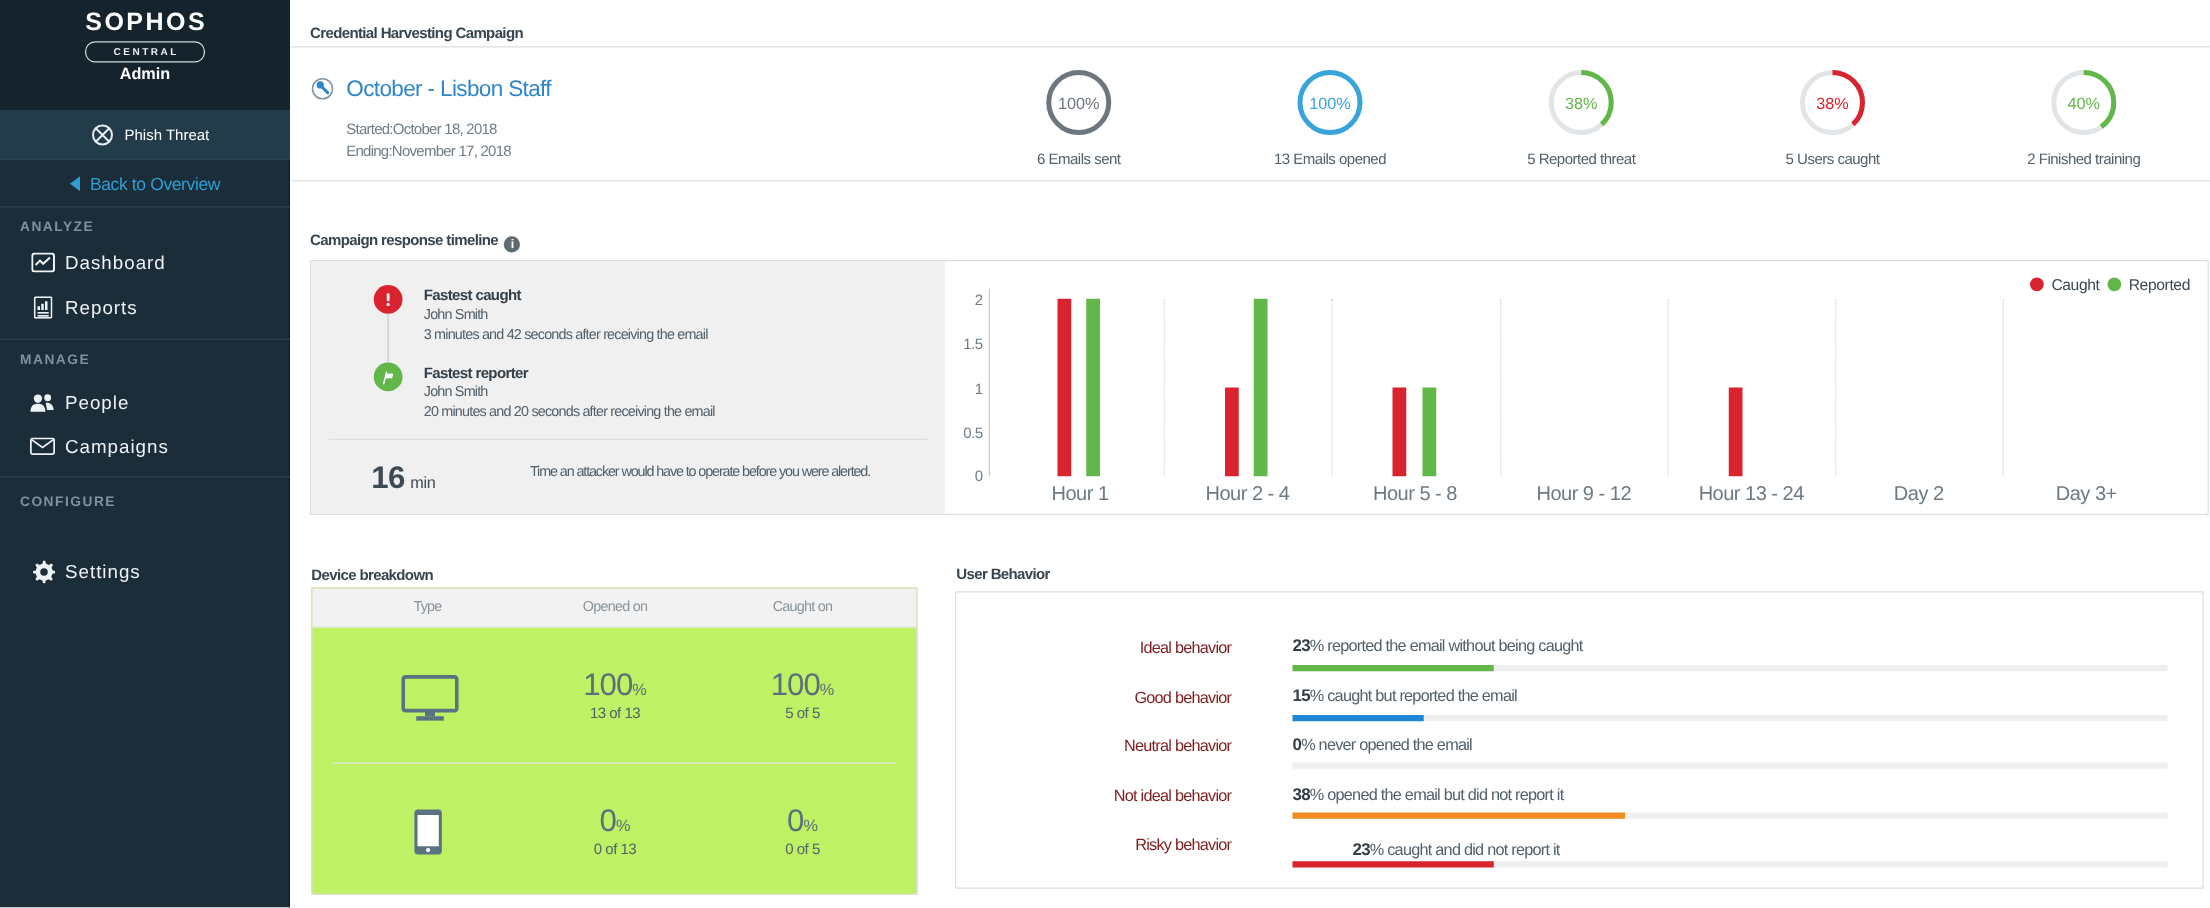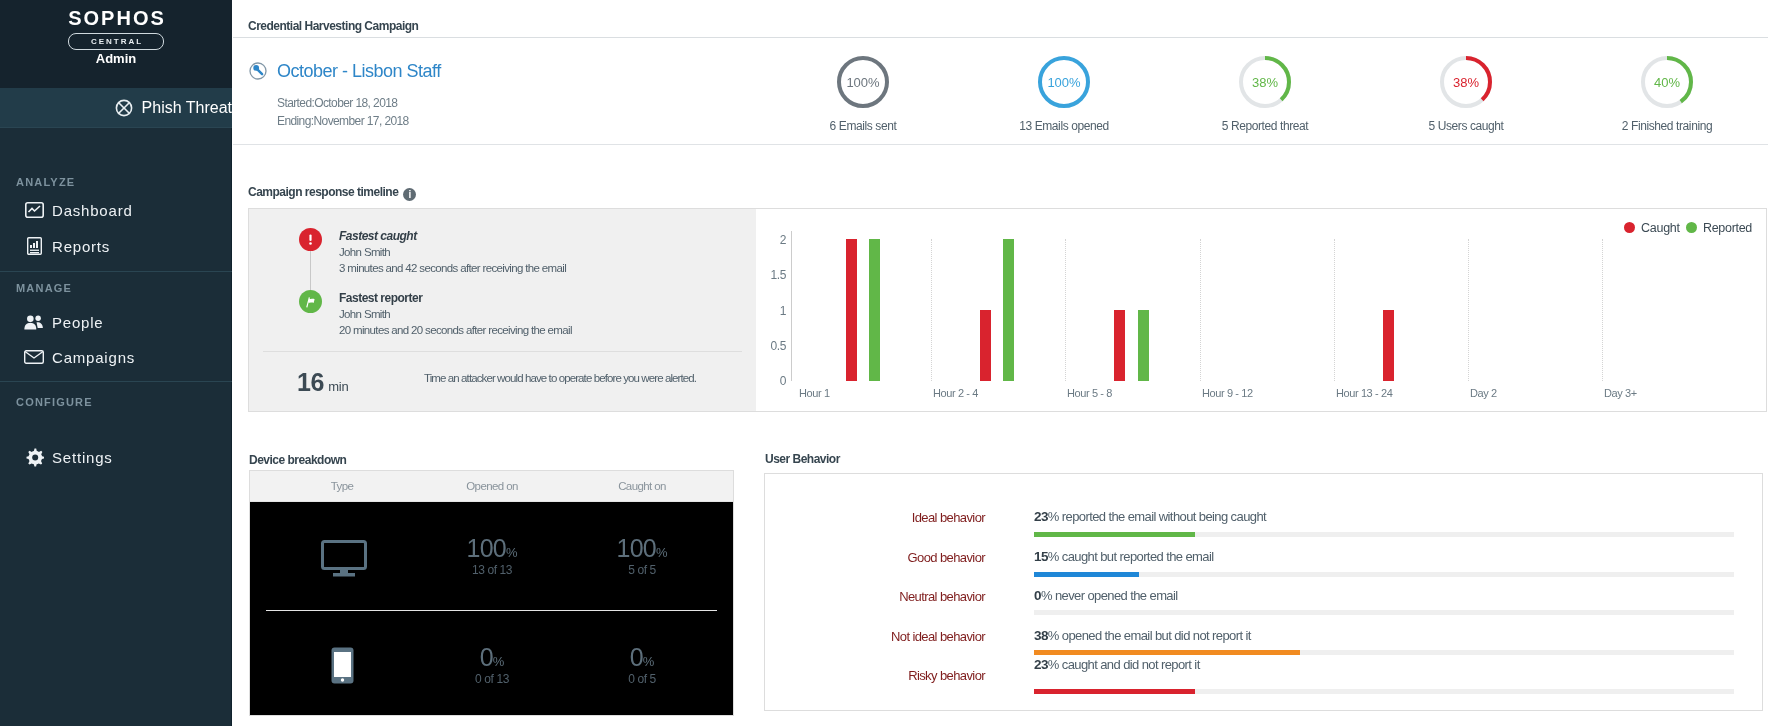--- a/index.html
+++ b/index.html
@@ -13,7 +13,7 @@
 #logo-sophos { position:absolute; top:7px; width:232px; text-align:center; color:#fff; font-size:20px; font-weight:bold; letter-spacing:2px; text-indent:2px; }
 #logo-central { position:absolute; top:33px; left:68px; width:96px; height:17px; border:1px solid #cfd9de; border-radius:8px; color:#e8eef1; font-size:8px; font-weight:bold; letter-spacing:2px; text-align:center; line-height:15px; text-indent:2px; }
 #logo-admin { position:absolute; top:51px; width:232px; text-align:center; color:#fff; font-size:13px; font-weight:bold; }
-#phishband { position:absolute; left:0; top:88px; width:232px; height:40px; background:#223c49; border-bottom:1px solid #2a4552; display:flex; align-items:center; justify-content:flex-end; color:#fff; font-size:16px; }
+#phishband { position:absolute; left:0; top:88px; width:232px; height:40px; background:#223c49; border-bottom:1px solid #2a4552; display:flex; align-items:center; justify-content:center; color:#fff; font-size:12px; }
 #phishband svg { margin-right:9px; } #phishband { padding-left:8px; }
 #backband { position:absolute; left:0; top:128px; width:232px; height:38px; border-bottom:1px solid #2a4552; display:flex; align-items:center; justify-content:center; color:#2d9fd8; font-size:14px; letter-spacing:-0.3px; }
 #backband .tri { width:0; height:0; border-top:6px solid transparent; border-bottom:6px solid transparent; border-right:8px solid #2d9fd8; margin-right:8px; }

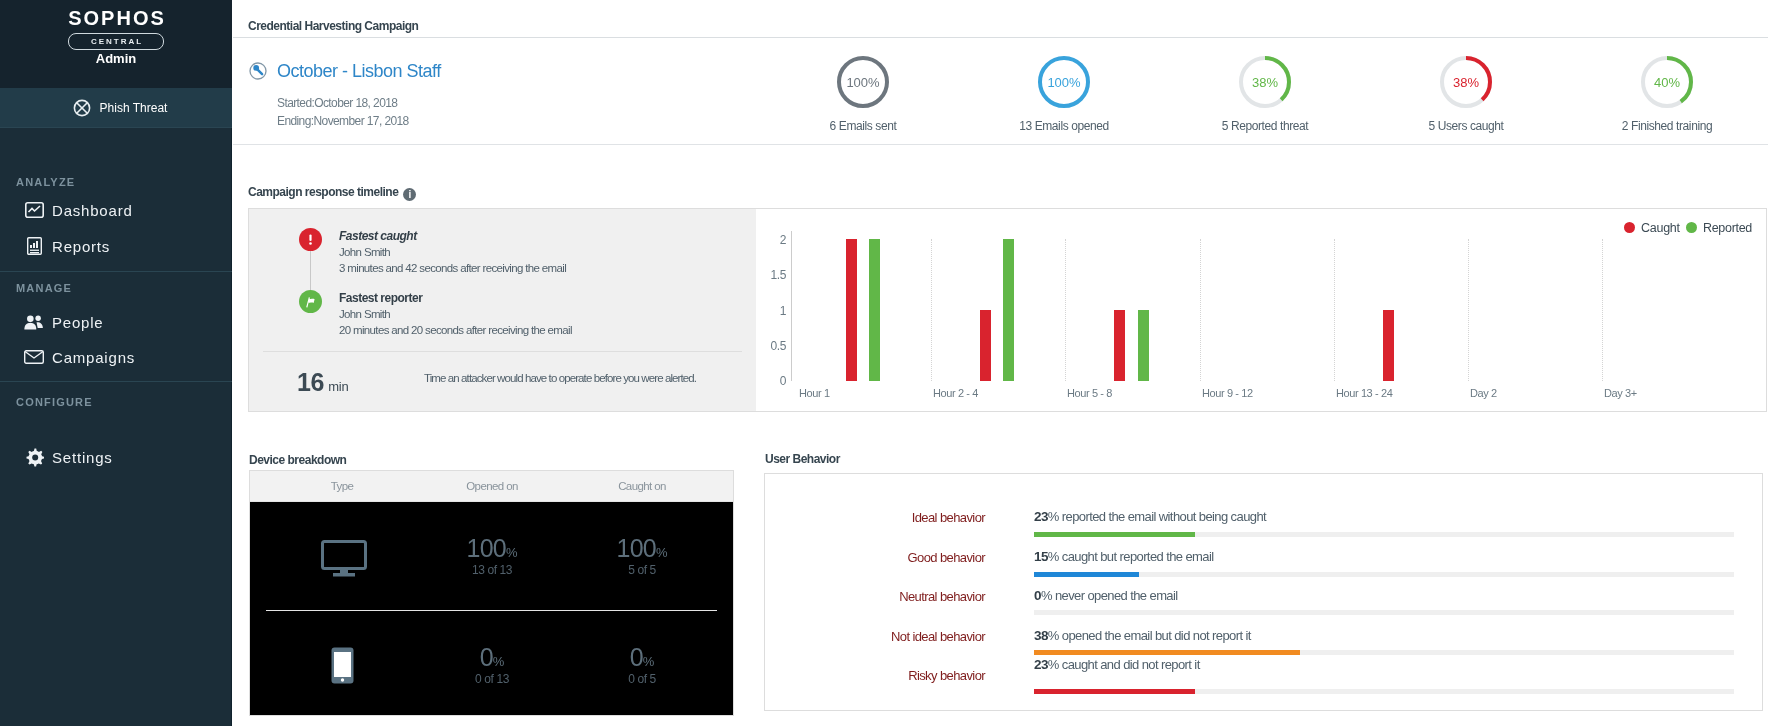--- a/index.html
+++ b/index.html
@@ -94,6 +94,7 @@
     </svg>
     Phish Threat
   </div>
+  <div id="backband"><span class="tri"></span>Back to Overview</div>
 
   <div class="navlabel" style="top:176px;">ANALYZE</div>
   <div class="navitem" style="top:192px;">

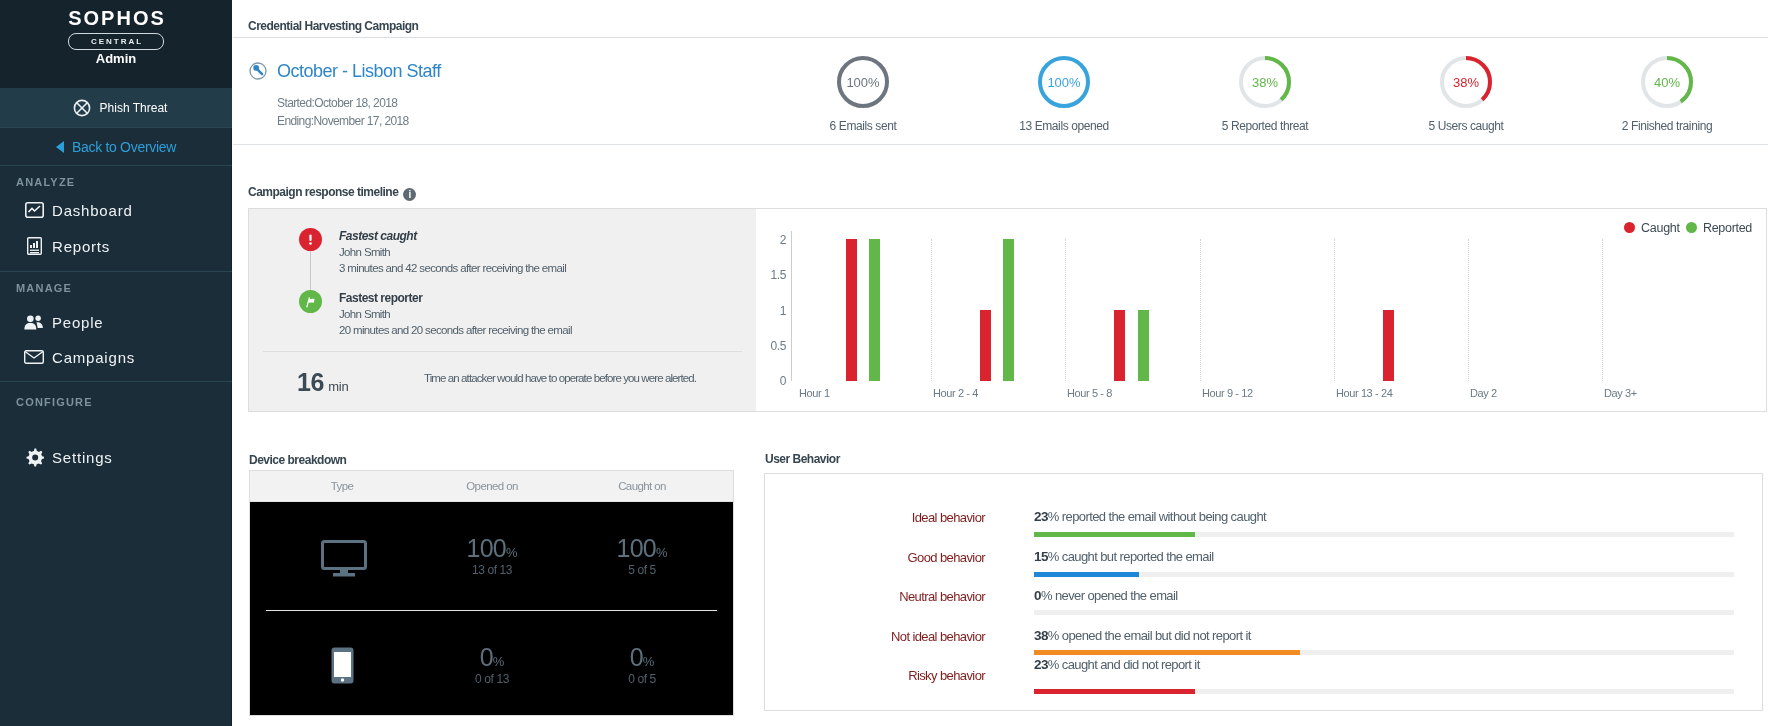--- a/index.html
+++ b/index.html
@@ -227,7 +227,7 @@
           </svg>
       </div>
       <div id="tl-connector"></div>
-      <div class="abs tl-t1" style="left:90px; top:20px;font-style:italic;">Fastest caught</div>
+      <div class="abs tl-t1" style="left:90px; top:20px;">Fastest caught</div>
       <div class="abs tl-t2" style="left:90px; top:35px;">John Smith<br>3 minutes and 42 seconds after receiving the email</div>
       <div class="abs tl-t1" style="left:90px; top:82px;">Fastest reporter</div>
       <div class="abs tl-t2" style="left:90px; top:97px;">John Smith<br>20 minutes and 20 seconds after receiving the email</div>

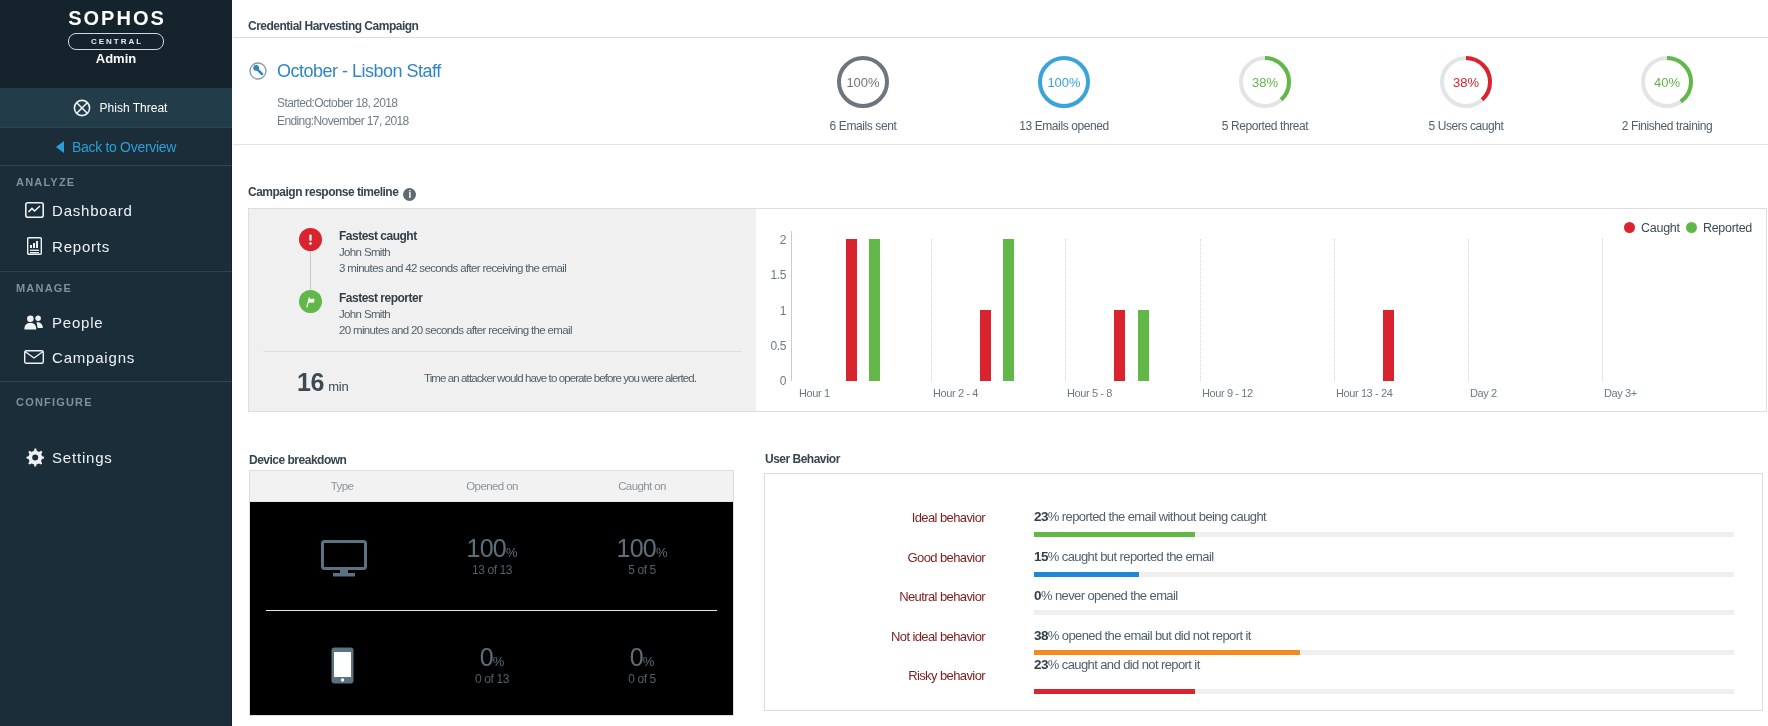--- a/index.html
+++ b/index.html
@@ -50,7 +50,7 @@
 
 
 .ylab { position:absolute; font-size:12px; letter-spacing:-0.4px; color:#6b7a84; text-align:right; width:30px; }
-.xlab { position:absolute; font-size:11px; letter-spacing:-0.4px; color:#6b7a84; width:130px; top:178px; }
+.xlab { position:absolute; font-size:16px; letter-spacing:-0.4px; color:#6b7a84; text-align:center; width:130px; top:178px; }
 .vgrid { position:absolute; top:30px; height:142px; border-left:1px dotted #d4d4d4; }
 #yaxis { position:absolute; left:542px; top:22px; height:150px; border-left:1px solid #ccc; }
 .bar { position:absolute; width:11px; }

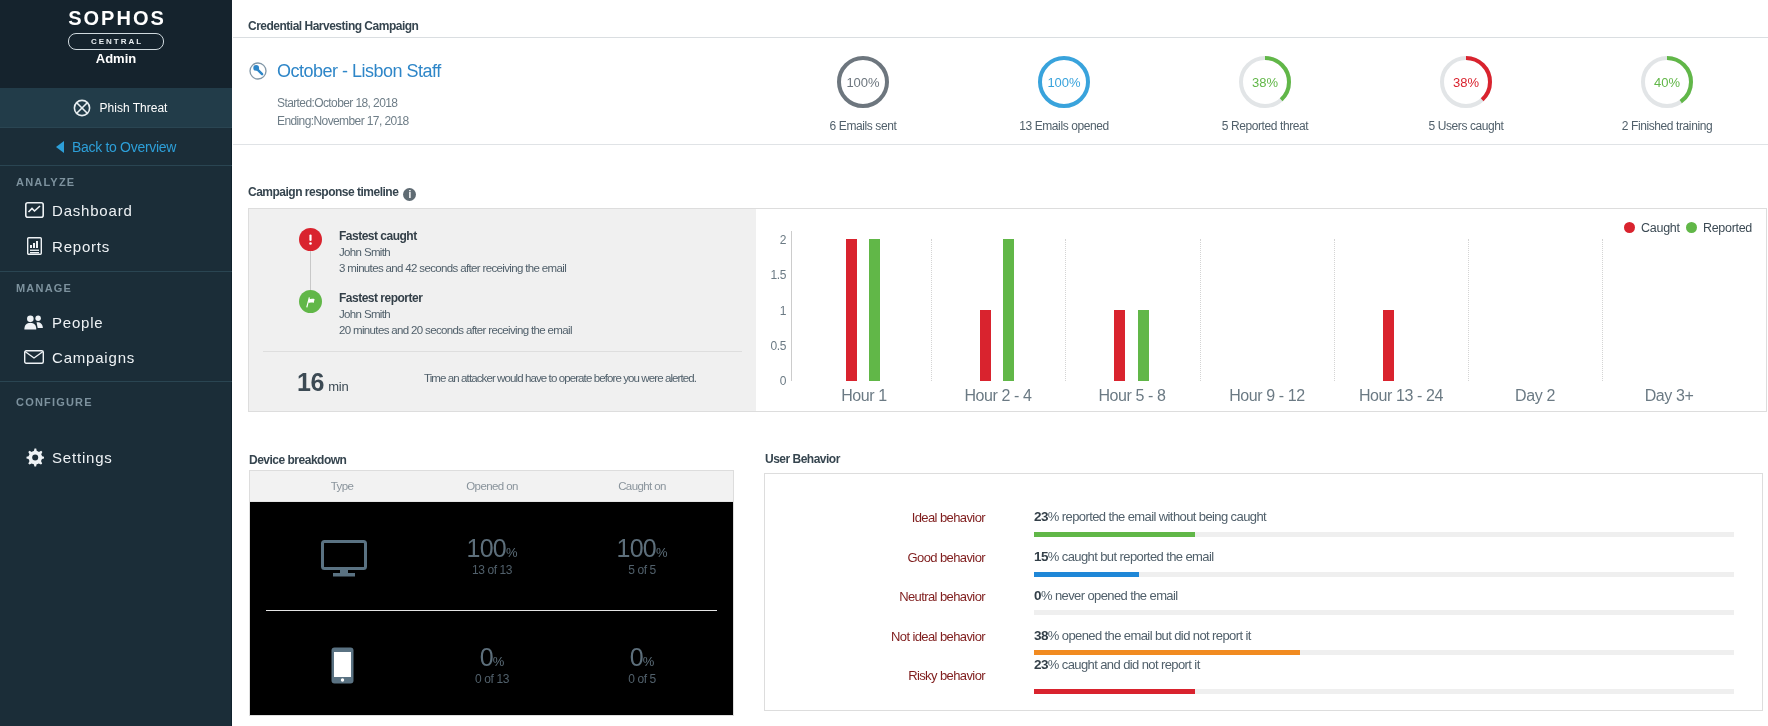--- a/index.html
+++ b/index.html
@@ -61,7 +61,7 @@
 
 
 #db-hdr { position:absolute; left:16px; top:453px; }
-#dbbox { position:absolute; left:16px; top:470px; width:485px; height:246px; border:1px solid #ddd; background:#000000; }
+#dbbox { position:absolute; left:16px; top:470px; width:485px; height:246px; border:1px solid #ddd; background:#bef264; }
 #db-headrow { position:absolute; left:0; top:0; width:483px; height:31px; background:#f2f2f2; border-bottom:1px solid #e4e4e4; }
 .db-col { position:absolute; top:9px; font-size:11.5px; letter-spacing:-0.6px; color:#8a949c; text-align:center; width:120px; }
 .db-big { font-size:25px; letter-spacing:-0.8px; color:#5d6f7b; }

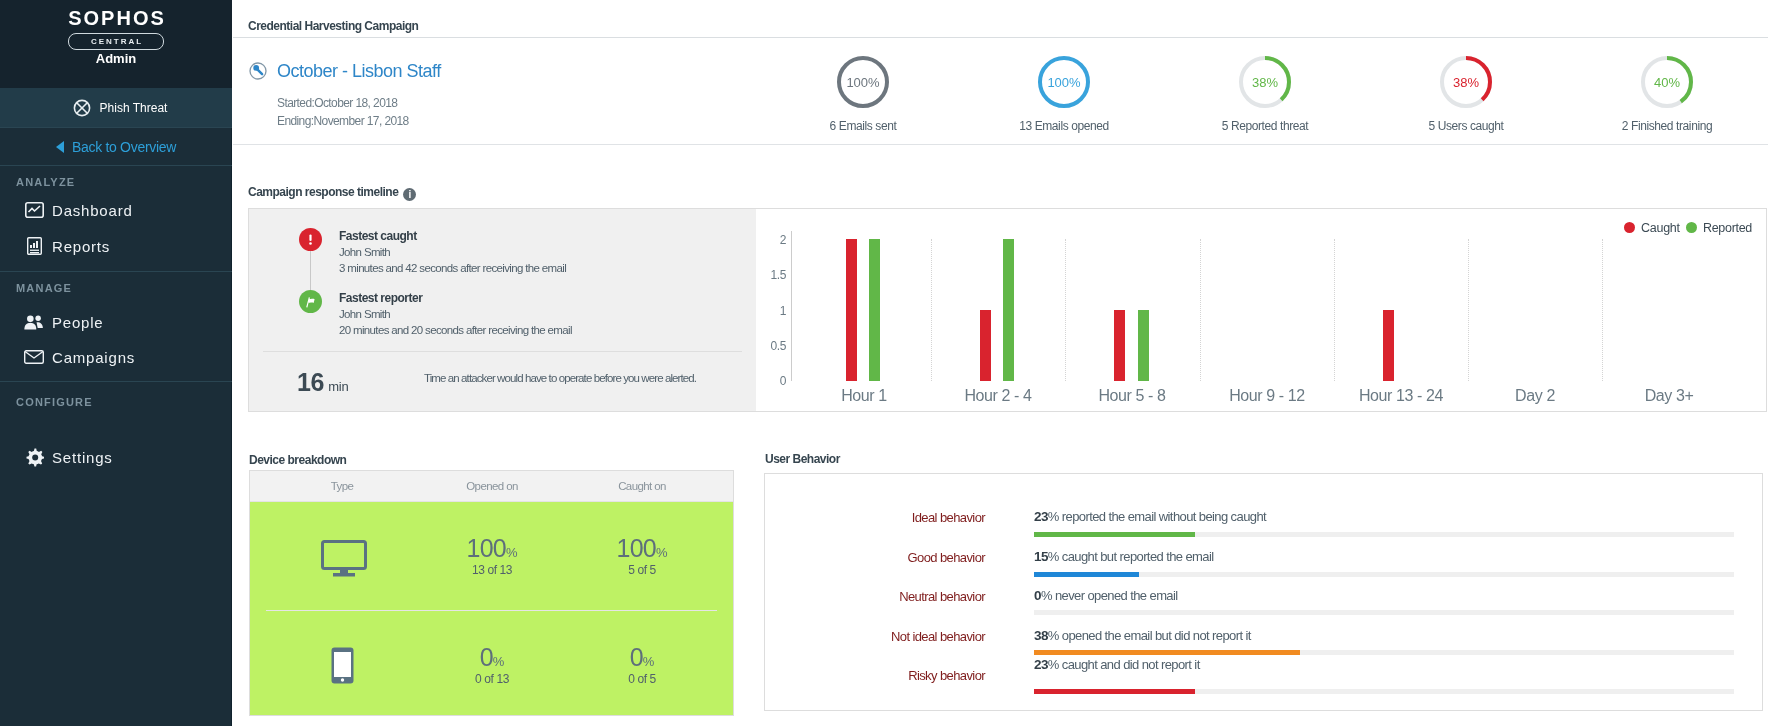--- a/index.html
+++ b/index.html
@@ -335,7 +335,7 @@
       </div>
 
     <div class="ub-lab" style="left:2px; top:194px;">Risky behavior</div>
-    <div class="ub-desc" style="top:183px;"><b>23</b>% caught and did not report it</div>
+    <div class="ub-desc" style="top:198px;margin-left:48px;"><b>23</b>% caught and did not report it</div>
     <div class="ub-track" style="top:215px;">
         <div class="ub-fill" style="width:161px; background:#d9232e;"></div>
       </div>

